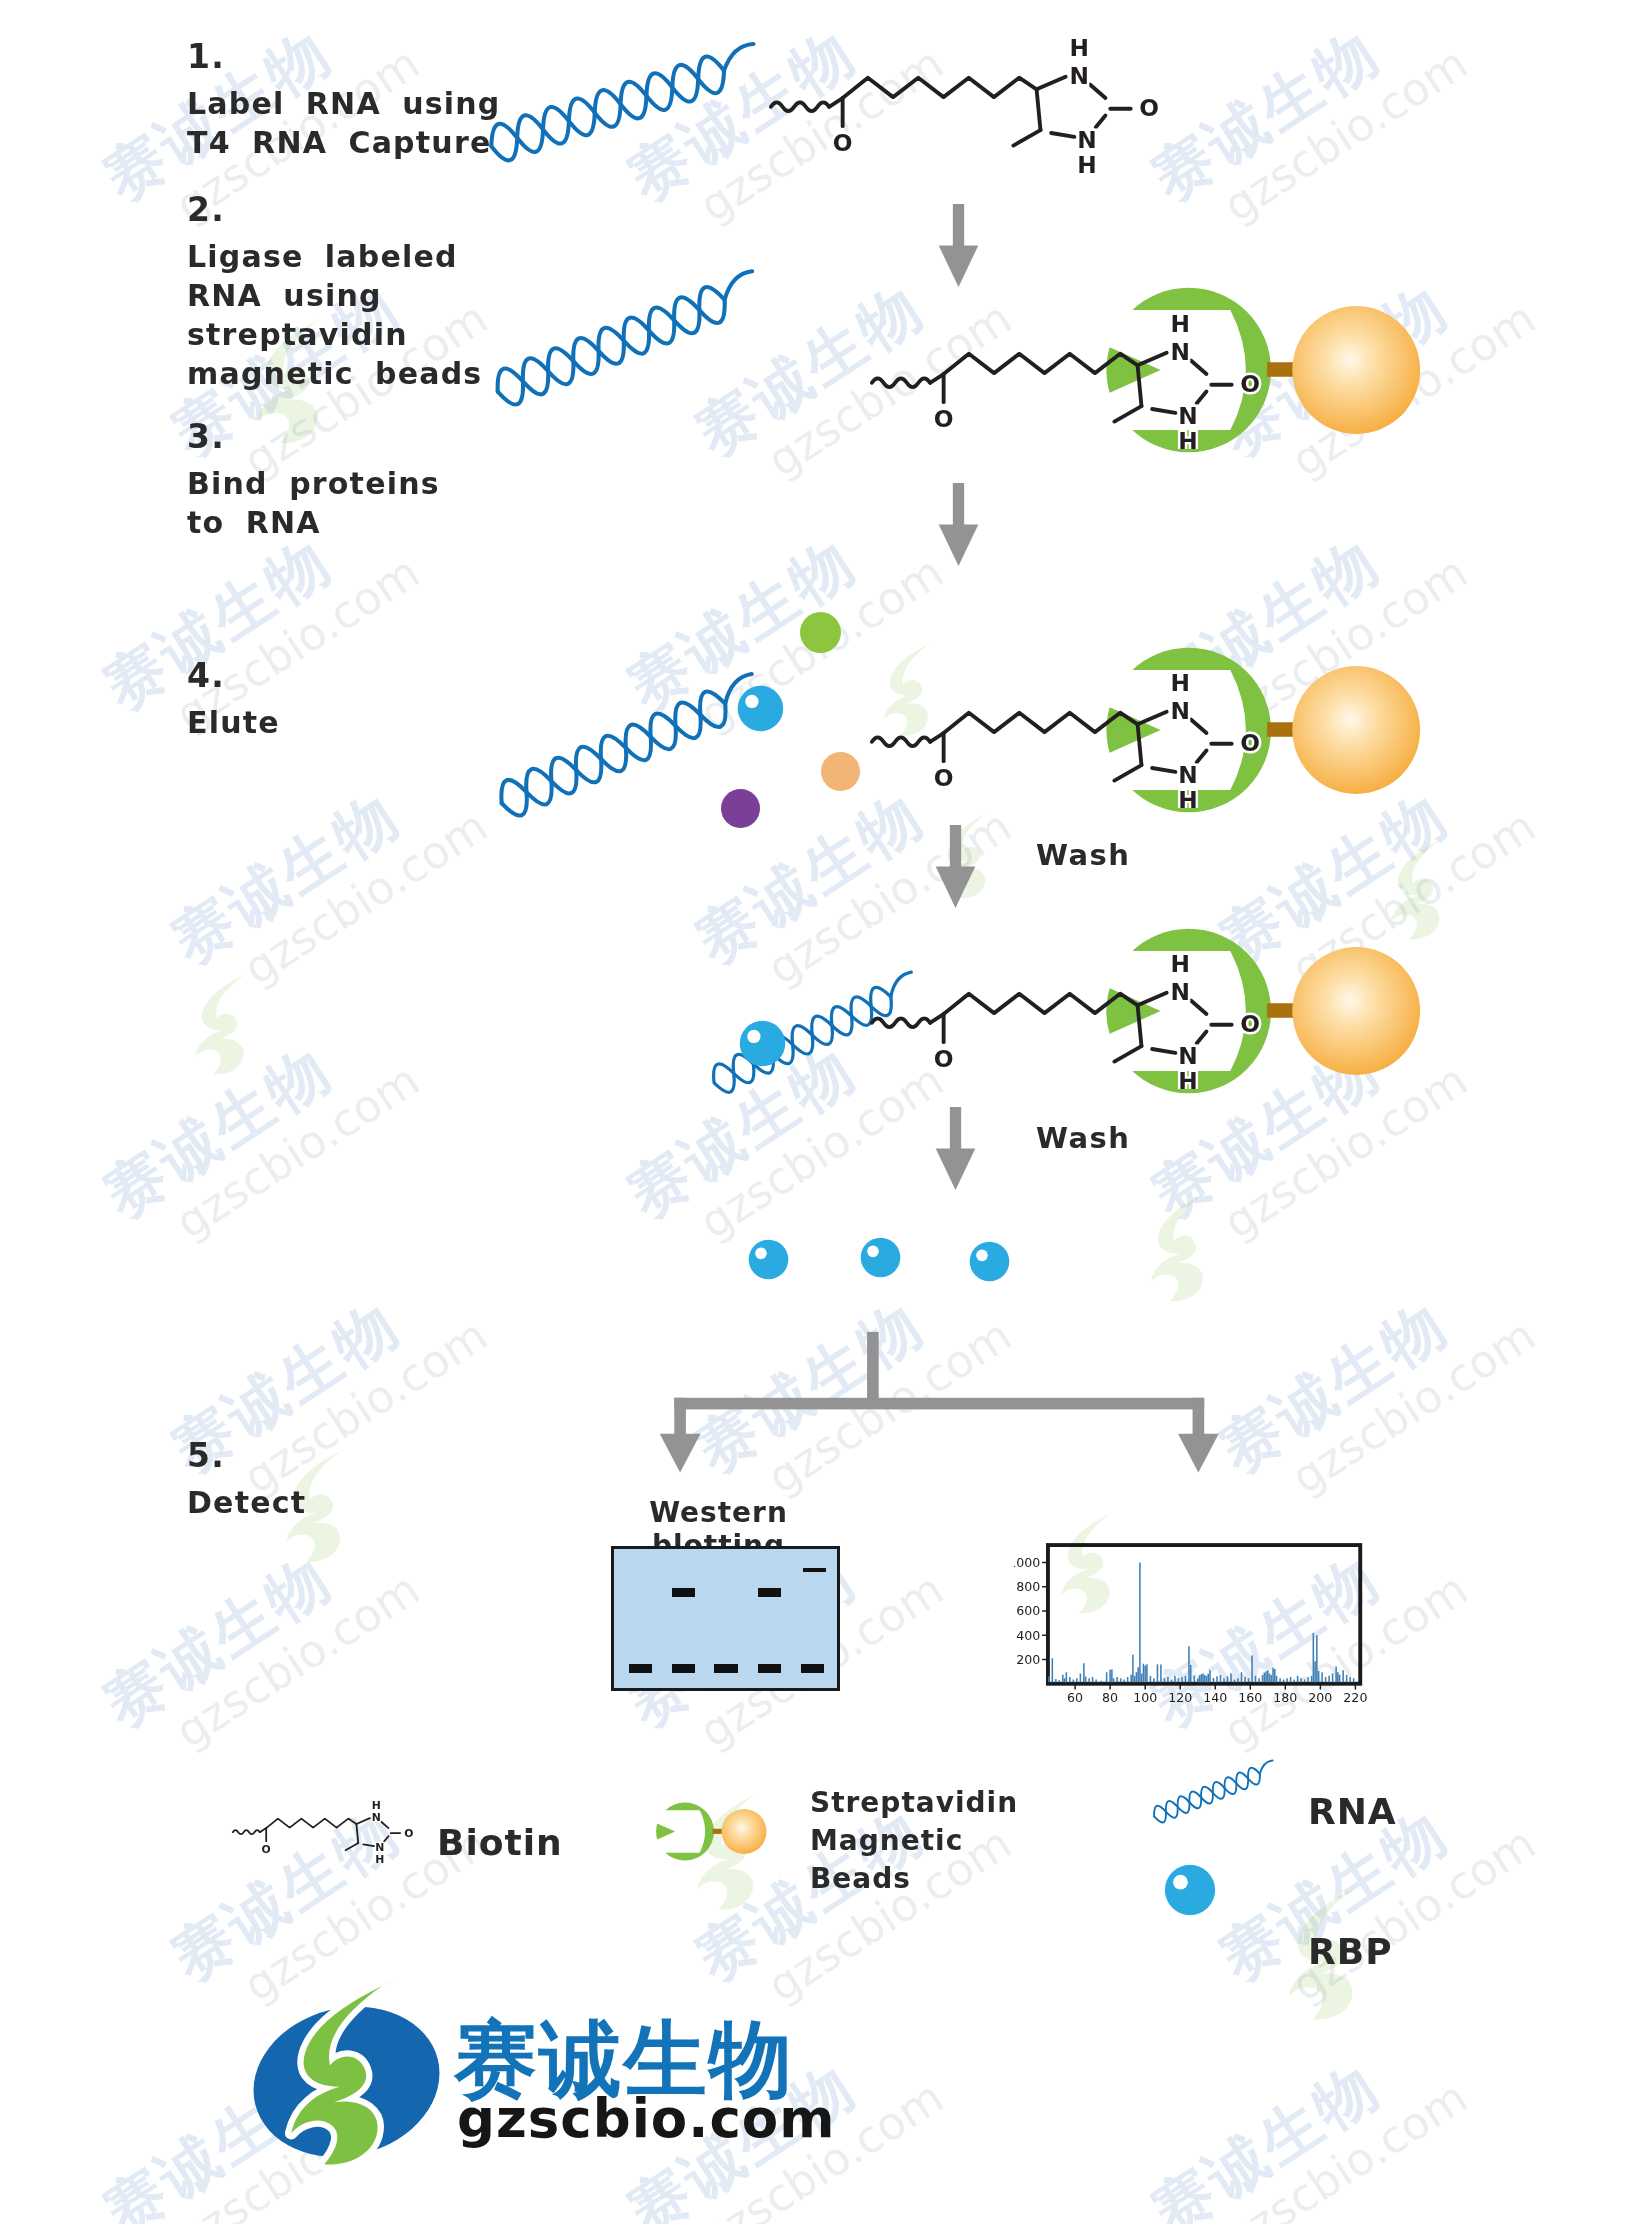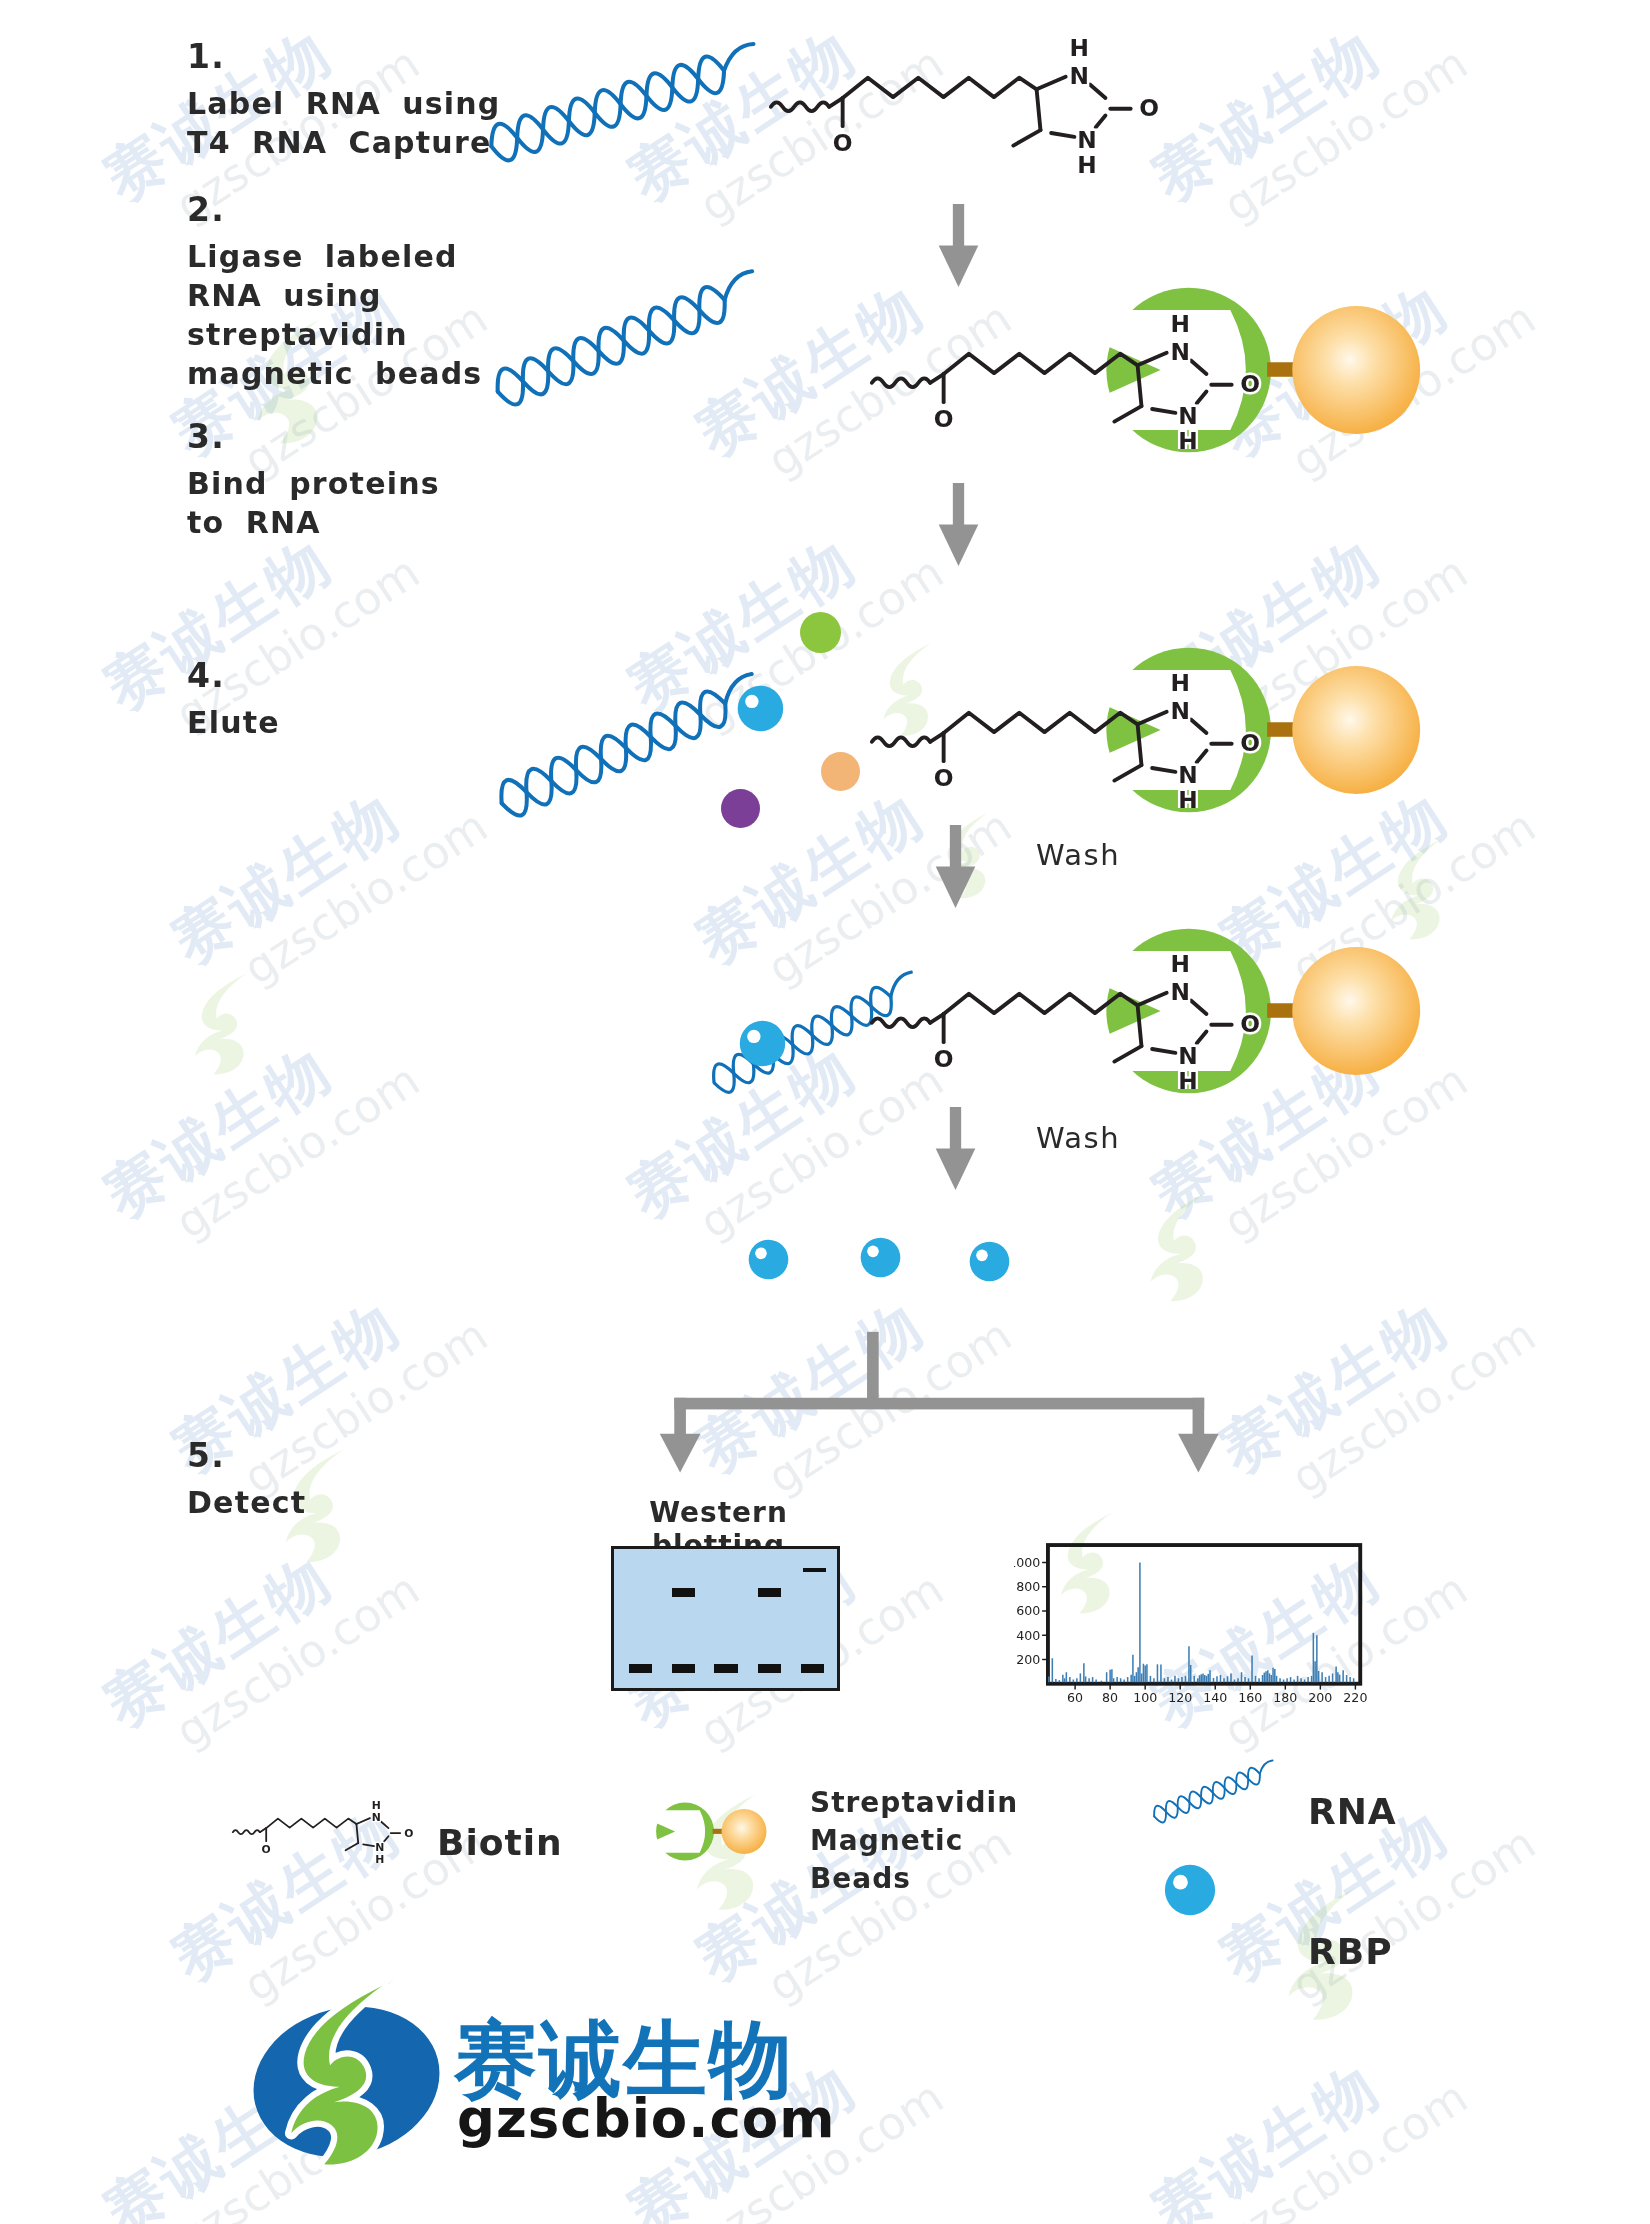--- a/index.html
+++ b/index.html
@@ -26,7 +26,7 @@
   .rbpfill{fill:var(--rbp,#29abe2);}
   .arrowfill{fill:var(--arrow,#939393);}
   .dot{position:absolute;border-radius:50%;}
-  .wash{position:absolute;font-size:29px;font-weight:400;letter-spacing:1.5px;color:#2a2a2a;}
+  .wash{position:absolute;font-size:29px;font-weight:700;letter-spacing:1.5px;color:#2a2a2a;}
   
   .panel-title{position:absolute;font-size:28px;font-weight:600;letter-spacing:1px;word-spacing:7.8px;
                text-align:center;color:#2a2a2a;}

